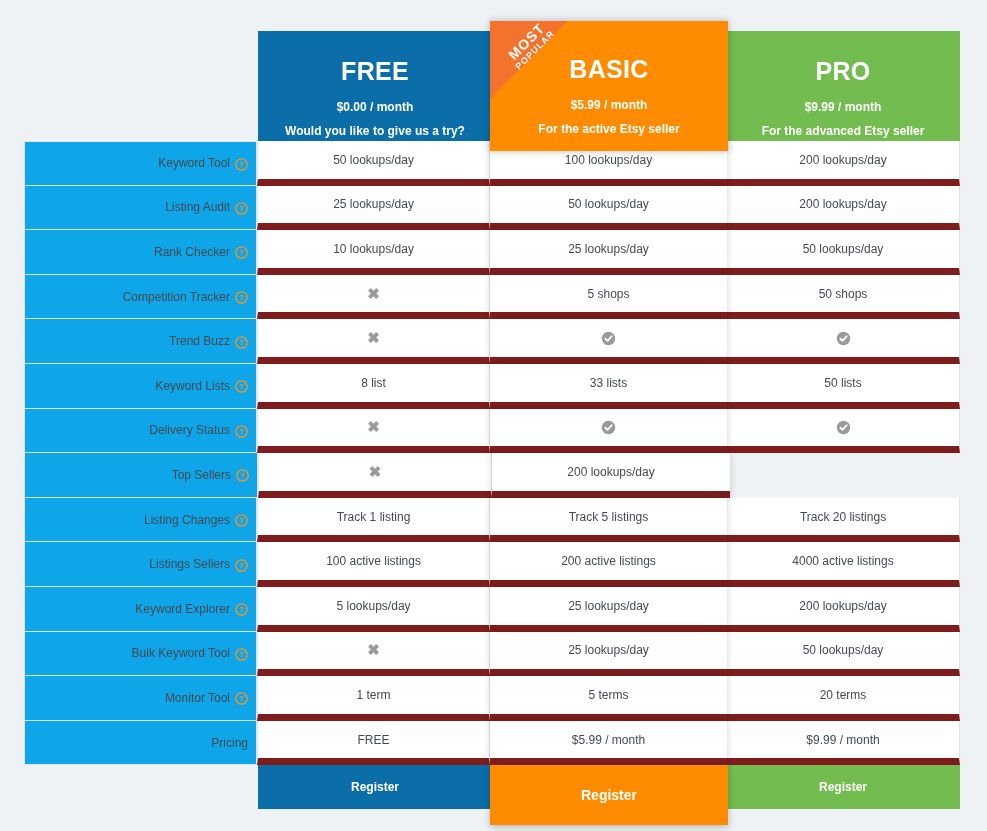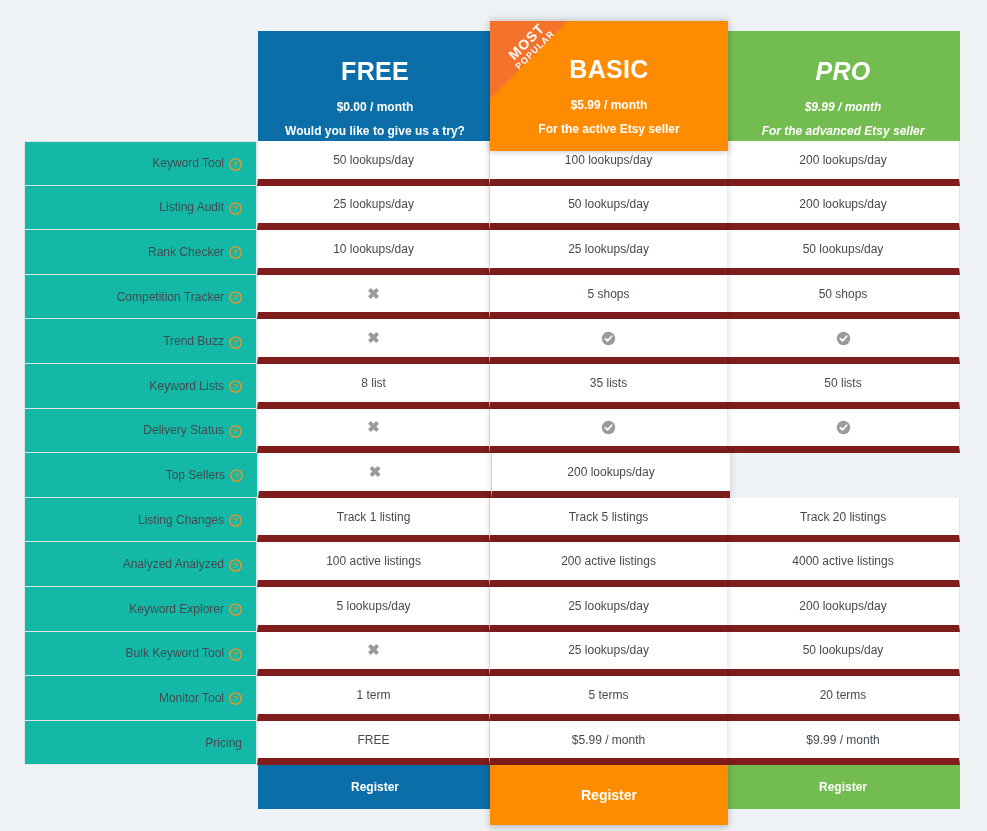--- a/index.html
+++ b/index.html
@@ -51,7 +51,7 @@
     box-shadow: 0 0 7px rgba(0,0,0,0.28);
     z-index: 7;
   }
-  .plan-head.pro   { left: 702px; background: #73bc4f; font-style: italic; }
+  .plan-head.pro   { left: 702px; background: #73bc4f; }
 
   .plan-name {
     font-size: 25px;

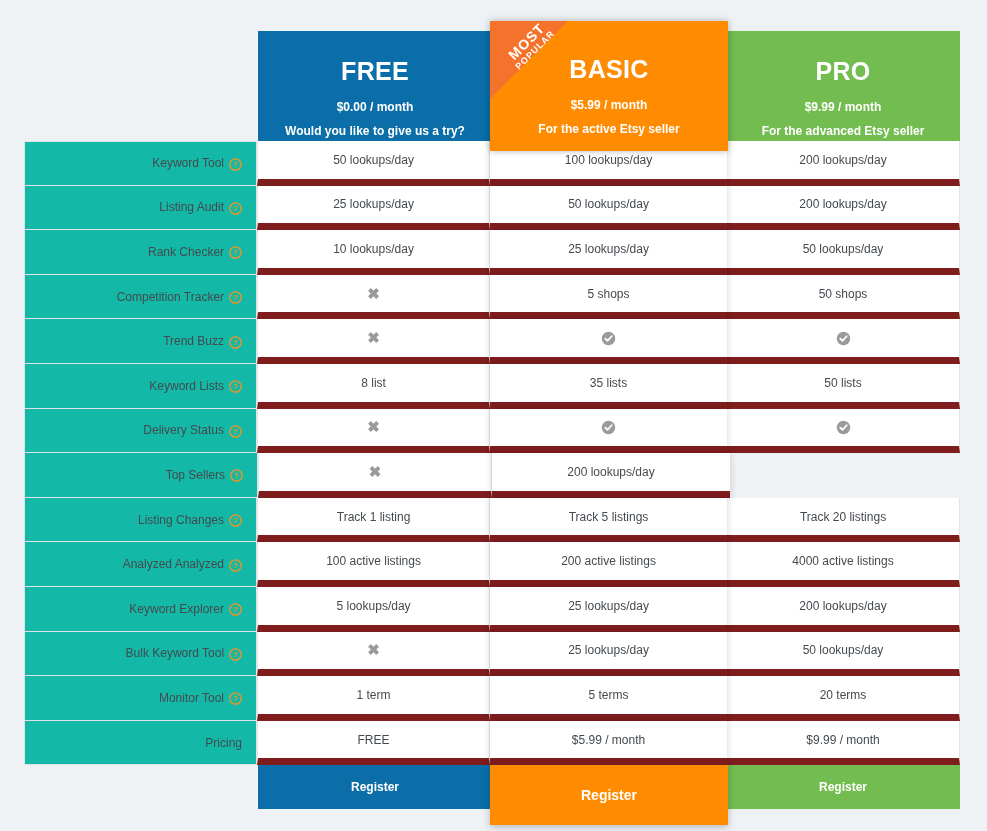--- a/index.html
+++ b/index.html
@@ -141,11 +141,11 @@
   }
   .cell.feature {
     width: 234px;
-    background: #14b8a6;
+    background: #0ea5e9;
     border: 1px solid #dfe4e9;
     border-top: none;
     justify-content: flex-end;
-    padding-right: 14px;
+    padding-right: 8px;
     gap: 5px;
   }
   .row:first-child .cell.feature { border-top: 1px solid #dfe4e9; }

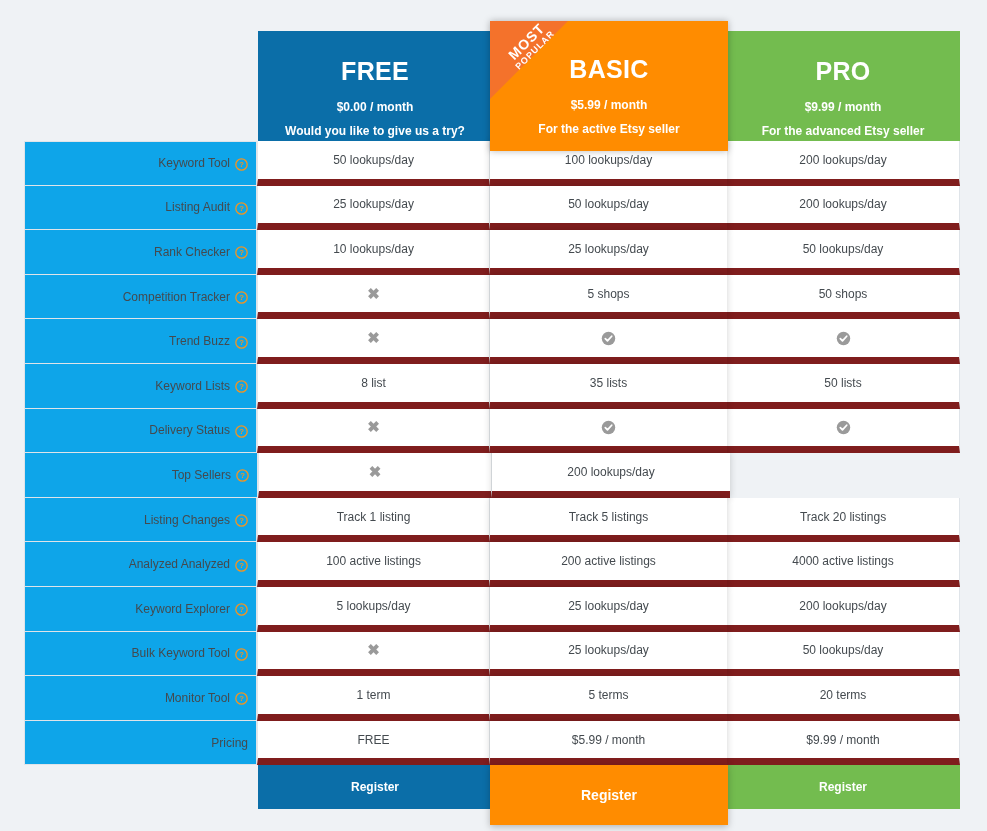--- a/index.html
+++ b/index.html
@@ -372,7 +372,7 @@
           <span>8 list</span>
         </div>
         <div class="cell value basic">
-          <span>35 lists</span>
+          <span>33 lists</span>
         </div>
         <div class="cell value pro">
           <span>50 lists</span>

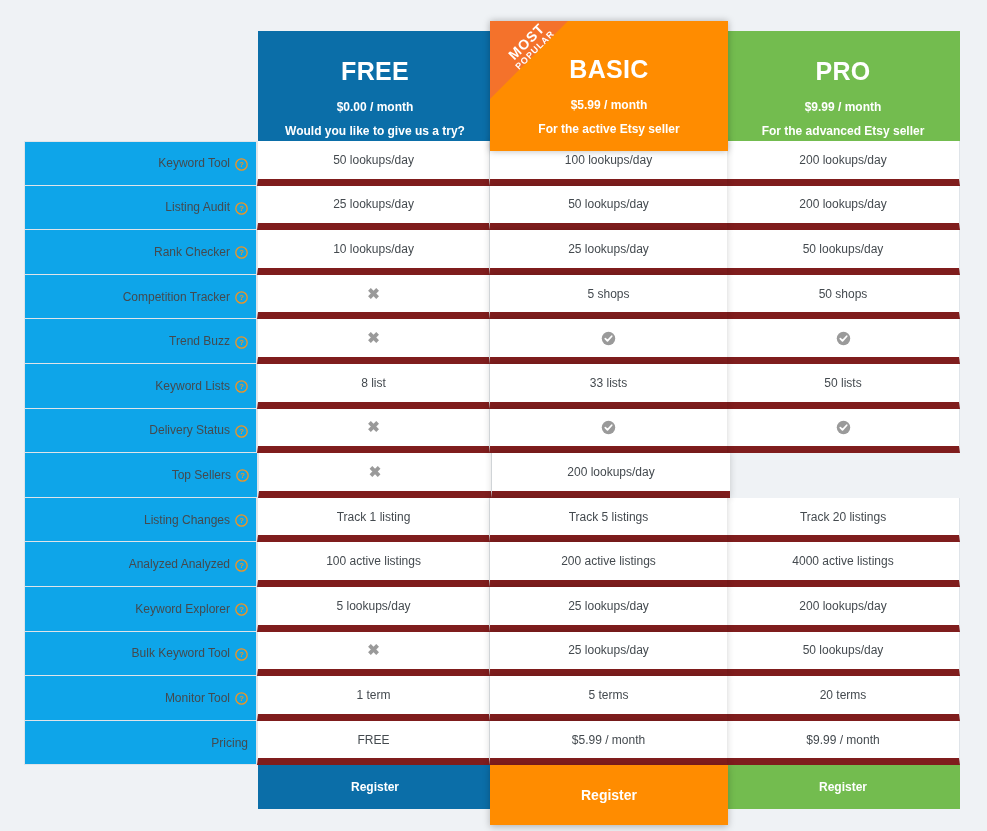--- a/index.html
+++ b/index.html
@@ -437,7 +437,7 @@
       </div>
       <div class="row">
         <div class="cell feature">
-          <span>Analyzed Analyzed</span>
+          <span>Listings Sellers</span>
           <span class="help-icon"><svg viewBox="0 0 16 16" width="13" height="13">
               <circle cx="8" cy="8" r="7" fill="none" stroke="#f5941f" stroke-width="1.6"></circle>
               <text x="8" y="11.6" text-anchor="middle" font-size="9.5" font-weight="bold" font-family="Liberation Sans, sans-serif" fill="#f5941f">?</text>

